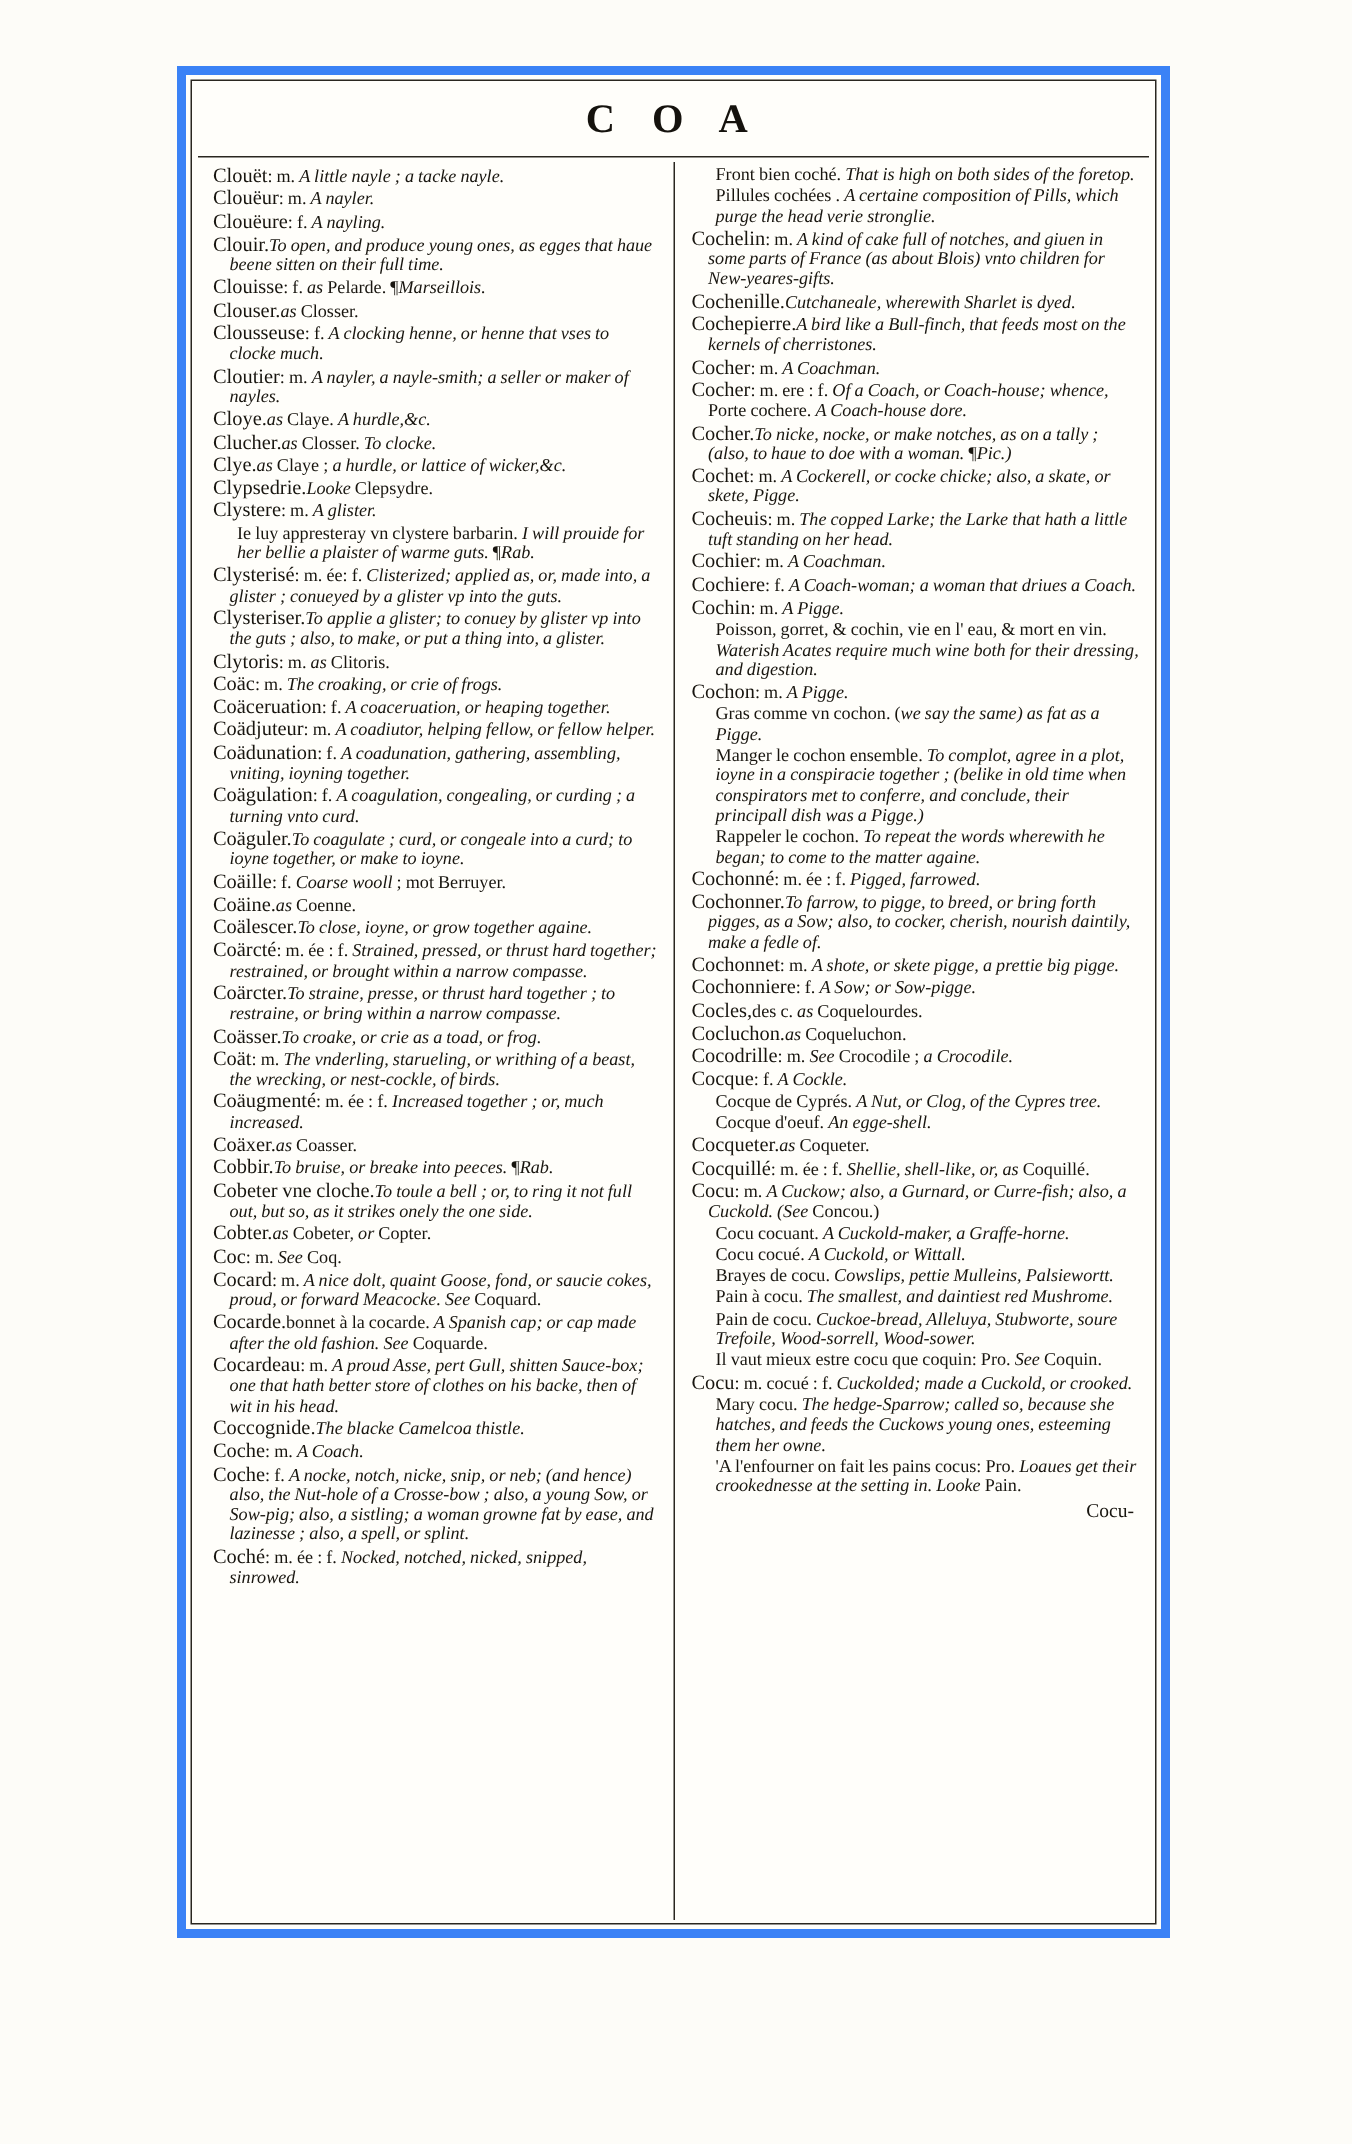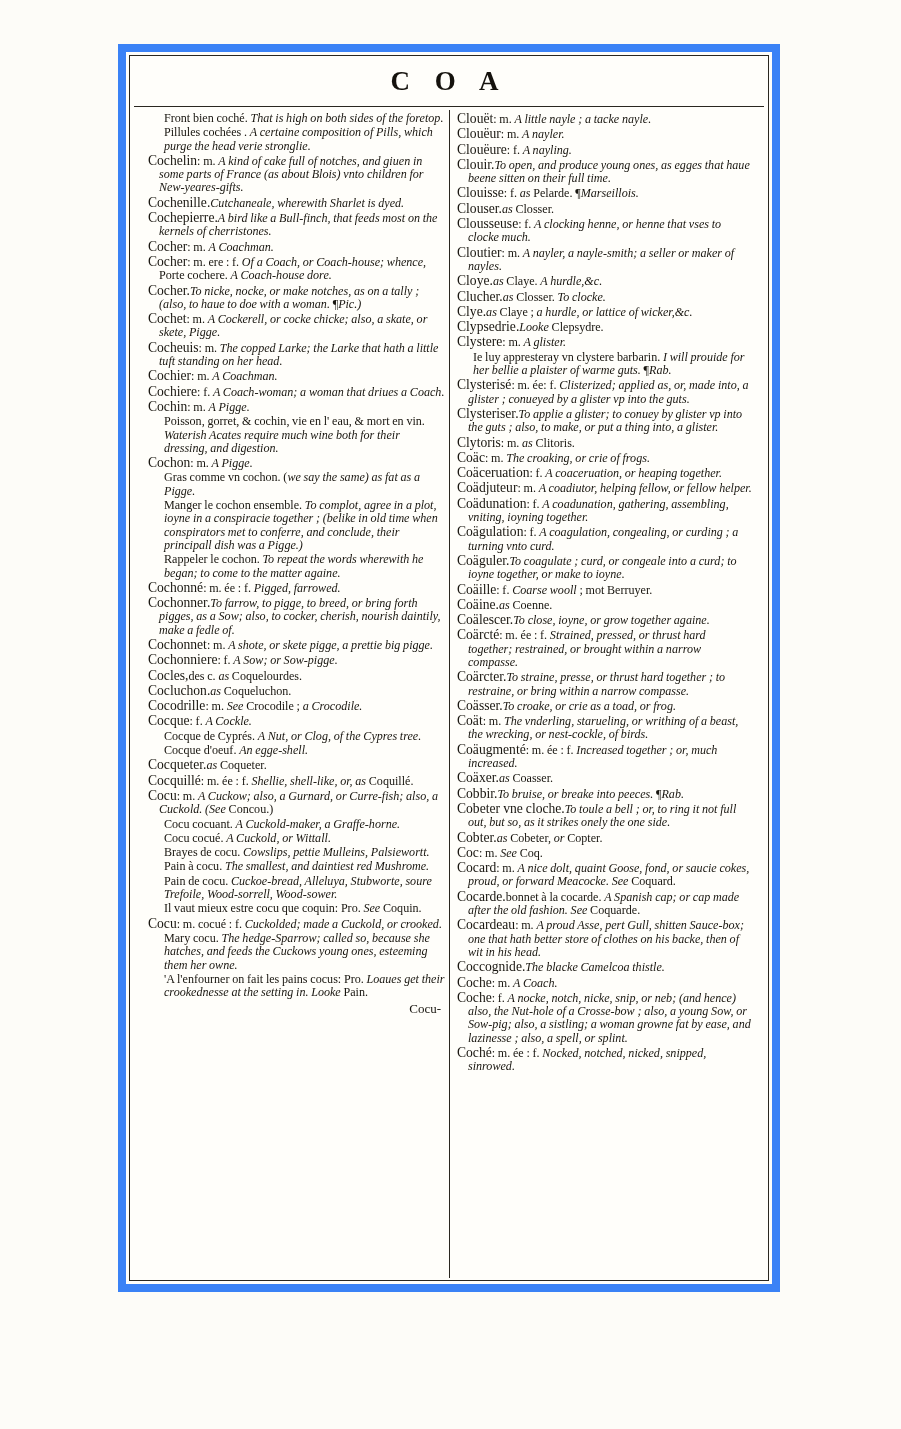--- a/index.html
+++ b/index.html
@@ -28,7 +28,7 @@
     top: 44px;
     width: 662px;
     height: 1248px;
-    border: 8px solid #3b82f6;
+    border: 6px solid #3b82f6;
     box-sizing: border-box;
     background: #fffefa;
   }

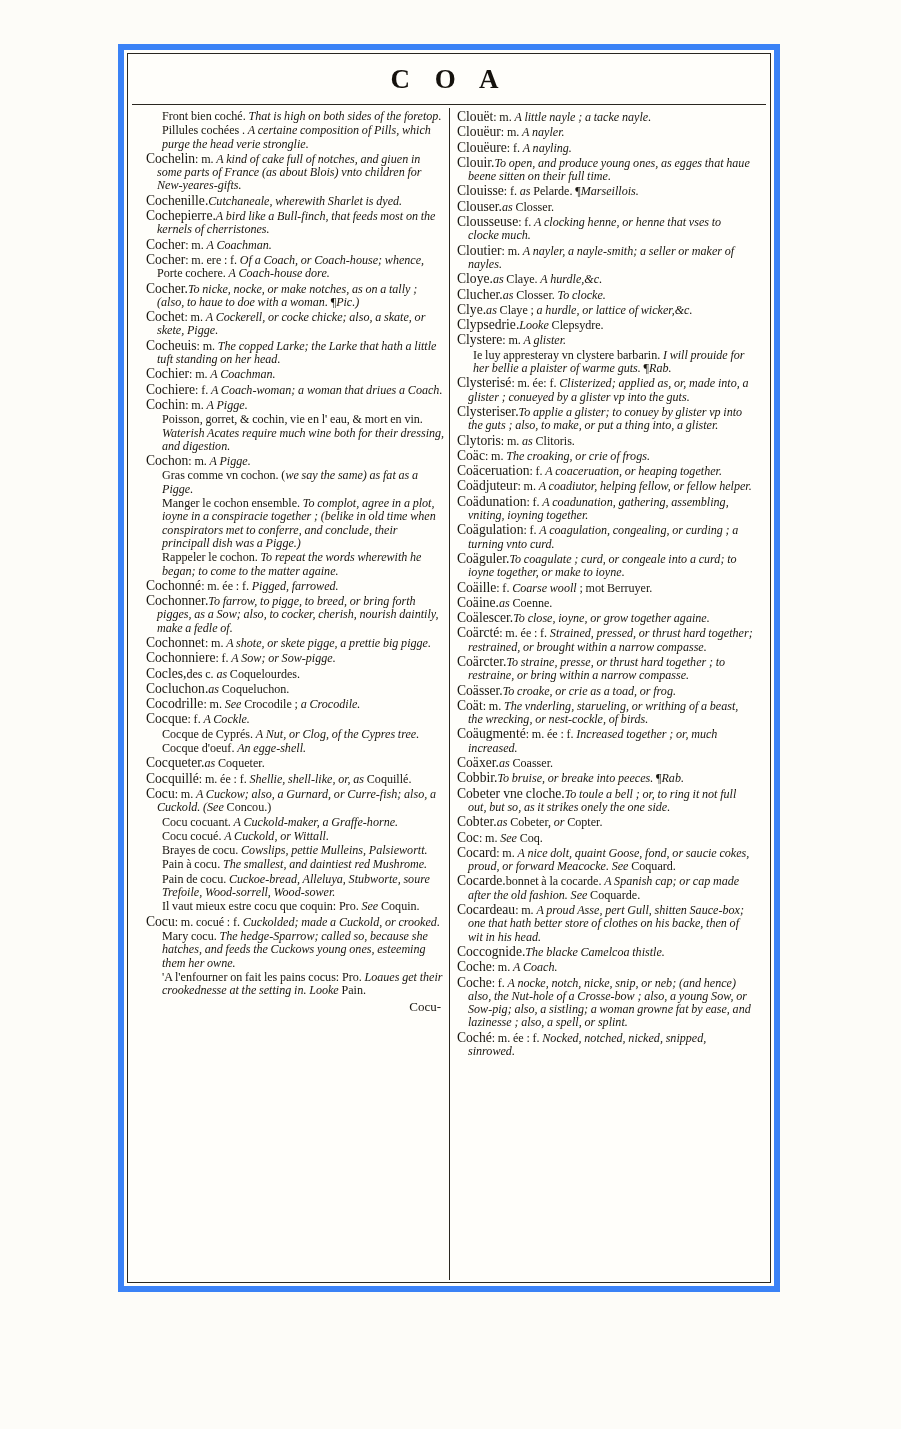--- a/index.html
+++ b/index.html
@@ -139,49 +139,6 @@
     <div class="col-divider"></div>
 
     <div class="columns">
-      <div class="col right" id="col-right">
-        <div class="entry sub"><span>Front bien coché. <i>That is high on both sides of the foretop.</i></span></div>
-          <div class="entry sub"><span>Pillules cochées . <i>A certaine composition of Pills, which purge the head verie stronglie.</i></span></div>
-          <div class="entry"><span class="hw">Cochelin</span><span>: m. <i>A kind of cake full of notches, and giuen in some parts of France (as about Blois) vnto children for New-yeares-gifts.</i></span></div>
-          <div class="entry"><span class="hw">Cochenille.</span><span><i>Cutchaneale, wherewith Sharlet is dyed.</i></span></div>
-          <div class="entry"><span class="hw">Cochepierre.</span><span><i>A bird like a Bull-finch, that feeds most on the kernels of cherristones.</i></span></div>
-          <div class="entry"><span class="hw">Cocher</span><span>: m. <i>A Coachman.</i></span></div>
-          <div class="entry"><span class="hw">Cocher</span><span>: m. ere : f. <i>Of a Coach, or Coach-house; whence,</i> Porte cochere. <i>A Coach-house dore.</i></span></div>
-          <div class="entry"><span class="hw">Cocher.</span><span><i>To nicke, nocke, or make notches, as on a tally ; (also, to haue to doe with a woman.</i> ¶<i>Pic.)</i></span></div>
-          <div class="entry"><span class="hw">Cochet</span><span>: m. <i>A Cockerell, or cocke chicke; also, a skate, or skete, Pigge.</i></span></div>
-          <div class="entry"><span class="hw">Cocheuis</span><span>: m. <i>The copped Larke; the Larke that hath a little tuft standing on her head.</i></span></div>
-          <div class="entry"><span class="hw">Cochier</span><span>: m. <i>A Coachman.</i></span></div>
-          <div class="entry"><span class="hw">Cochiere</span><span>: f. <i>A Coach-woman; a woman that driues a Coach.</i></span></div>
-          <div class="entry"><span class="hw">Cochin</span><span>: m. <i>A Pigge.</i></span></div>
-          <div class="entry sub"><span>Poisson, gorret, &amp; cochin, vie en l' eau, &amp; mort en vin. <i>Waterish Acates require much wine both for their dressing, and digestion.</i></span></div>
-          <div class="entry"><span class="hw">Cochon</span><span>: m. <i>A Pigge.</i></span></div>
-          <div class="entry sub"><span>Gras comme vn cochon. (<i>we say the same) as fat as a Pigge.</i></span></div>
-          <div class="entry sub"><span>Manger le cochon ensemble. <i>To complot, agree in a plot, ioyne in a conspiracie together ; (belike in old time when conspirators met to conferre, and conclude, their principall dish was a Pigge.)</i></span></div>
-          <div class="entry sub"><span>Rappeler le cochon. <i>To repeat the words wherewith he began; to come to the matter againe.</i></span></div>
-          <div class="entry"><span class="hw">Cochonné</span><span>: m. ée : f. <i>Pigged, farrowed.</i></span></div>
-          <div class="entry"><span class="hw">Cochonner.</span><span><i>To farrow, to pigge, to breed, or bring forth pigges, as a Sow; also, to cocker, cherish, nourish daintily, make a fedle of.</i></span></div>
-          <div class="entry"><span class="hw">Cochonnet</span><span>: m. <i>A shote, or skete pigge, a prettie big pigge.</i></span></div>
-          <div class="entry"><span class="hw">Cochonniere</span><span>: f. <i>A Sow; or Sow-pigge.</i></span></div>
-          <div class="entry"><span class="hw">Cocles,</span><span>des c. <i>as</i> Coquelourdes.</span></div>
-          <div class="entry"><span class="hw">Cocluchon.</span><span><i>as</i> Coqueluchon.</span></div>
-          <div class="entry"><span class="hw">Cocodrille</span><span>: m. <i>See</i> Crocodile ; <i>a Crocodile.</i></span></div>
-          <div class="entry"><span class="hw">Cocque</span><span>: f. <i>A Cockle.</i></span></div>
-          <div class="entry sub"><span>Cocque de Cyprés. <i>A Nut, or Clog, of the Cypres tree.</i></span></div>
-          <div class="entry sub"><span>Cocque d'oeuf. <i>An egge-shell.</i></span></div>
-          <div class="entry"><span class="hw">Cocqueter.</span><span><i>as</i> Coqueter.</span></div>
-          <div class="entry"><span class="hw">Cocquillé</span><span>: m. ée : f. <i>Shellie, shell-like, or, as</i> Coquillé.</span></div>
-          <div class="entry"><span class="hw">Cocu</span><span>: m. <i>A Cuckow; also, a Gurnard, or Curre-fish; also, a Cuckold. (See</i> Concou.)</span></div>
-          <div class="entry sub"><span>Cocu cocuant. <i>A Cuckold-maker, a Graffe-horne.</i></span></div>
-          <div class="entry sub"><span>Cocu cocué. <i>A Cuckold, or Wittall.</i></span></div>
-          <div class="entry sub"><span>Brayes de cocu. <i>Cowslips, pettie Mulleins, Palsiewortt.</i></span></div>
-          <div class="entry sub"><span>Pain à cocu. <i>The smallest, and daintiest red Mushrome.</i></span></div>
-          <div class="entry sub"><span>Pain de cocu. <i>Cuckoe-bread, Alleluya, Stubworte, soure Trefoile, Wood-sorrell, Wood-sower.</i></span></div>
-          <div class="entry sub"><span>Il vaut mieux estre cocu que coquin: Pro. <i>See</i> Coquin.</span></div>
-          <div class="entry"><span class="hw">Cocu</span><span>: m. cocué : f. <i>Cuckolded; made a Cuckold, or crooked.</i></span></div>
-          <div class="entry sub"><span>Mary cocu. <i>The hedge-Sparrow; called so, because she hatches, and feeds the Cuckows young ones, esteeming them her owne.</i></span></div>
-          <div class="entry sub"><span>'A l'enfourner on fait les pains cocus: Pro. <i>Loaues get their crookednesse at the setting in. Looke</i> Pain.</span></div>
-          <div class="catchword" id="catchword">Cocu-</div>
-      </div>
       <div class="col left" id="col-left">
           <div class="entry"><span class="hw">Clouët</span><span>: m. <i>A little nayle ; a tacke nayle.</i></span></div>
           <div class="entry"><span class="hw">Clouëur</span><span>: m. <i>A nayler.</i></span></div>
@@ -227,6 +184,49 @@
           <div class="entry"><span class="hw">Coche</span><span>: f. <i>A nocke, notch, nicke, snip, or neb; (and hence) also, the Nut-hole of a Crosse-bow ; also, a young Sow, or Sow-pig; also, a sistling; a woman growne fat by ease, and lazinesse ; also, a spell, or splint.</i></span></div>
           <div class="entry"><span class="hw">Coché</span><span>: m. ée : f. <i>Nocked, notched, nicked, snipped, sinrowed.</i></span></div>
         </div>
+      <div class="col right" id="col-right">
+        <div class="entry sub"><span>Front bien coché. <i>That is high on both sides of the foretop.</i></span></div>
+          <div class="entry sub"><span>Pillules cochées . <i>A certaine composition of Pills, which purge the head verie stronglie.</i></span></div>
+          <div class="entry"><span class="hw">Cochelin</span><span>: m. <i>A kind of cake full of notches, and giuen in some parts of France (as about Blois) vnto children for New-yeares-gifts.</i></span></div>
+          <div class="entry"><span class="hw">Cochenille.</span><span><i>Cutchaneale, wherewith Sharlet is dyed.</i></span></div>
+          <div class="entry"><span class="hw">Cochepierre.</span><span><i>A bird like a Bull-finch, that feeds most on the kernels of cherristones.</i></span></div>
+          <div class="entry"><span class="hw">Cocher</span><span>: m. <i>A Coachman.</i></span></div>
+          <div class="entry"><span class="hw">Cocher</span><span>: m. ere : f. <i>Of a Coach, or Coach-house; whence,</i> Porte cochere. <i>A Coach-house dore.</i></span></div>
+          <div class="entry"><span class="hw">Cocher.</span><span><i>To nicke, nocke, or make notches, as on a tally ; (also, to haue to doe with a woman.</i> ¶<i>Pic.)</i></span></div>
+          <div class="entry"><span class="hw">Cochet</span><span>: m. <i>A Cockerell, or cocke chicke; also, a skate, or skete, Pigge.</i></span></div>
+          <div class="entry"><span class="hw">Cocheuis</span><span>: m. <i>The copped Larke; the Larke that hath a little tuft standing on her head.</i></span></div>
+          <div class="entry"><span class="hw">Cochier</span><span>: m. <i>A Coachman.</i></span></div>
+          <div class="entry"><span class="hw">Cochiere</span><span>: f. <i>A Coach-woman; a woman that driues a Coach.</i></span></div>
+          <div class="entry"><span class="hw">Cochin</span><span>: m. <i>A Pigge.</i></span></div>
+          <div class="entry sub"><span>Poisson, gorret, &amp; cochin, vie en l' eau, &amp; mort en vin. <i>Waterish Acates require much wine both for their dressing, and digestion.</i></span></div>
+          <div class="entry"><span class="hw">Cochon</span><span>: m. <i>A Pigge.</i></span></div>
+          <div class="entry sub"><span>Gras comme vn cochon. (<i>we say the same) as fat as a Pigge.</i></span></div>
+          <div class="entry sub"><span>Manger le cochon ensemble. <i>To complot, agree in a plot, ioyne in a conspiracie together ; (belike in old time when conspirators met to conferre, and conclude, their principall dish was a Pigge.)</i></span></div>
+          <div class="entry sub"><span>Rappeler le cochon. <i>To repeat the words wherewith he began; to come to the matter againe.</i></span></div>
+          <div class="entry"><span class="hw">Cochonné</span><span>: m. ée : f. <i>Pigged, farrowed.</i></span></div>
+          <div class="entry"><span class="hw">Cochonner.</span><span><i>To farrow, to pigge, to breed, or bring forth pigges, as a Sow; also, to cocker, cherish, nourish daintily, make a fedle of.</i></span></div>
+          <div class="entry"><span class="hw">Cochonnet</span><span>: m. <i>A shote, or skete pigge, a prettie big pigge.</i></span></div>
+          <div class="entry"><span class="hw">Cochonniere</span><span>: f. <i>A Sow; or Sow-pigge.</i></span></div>
+          <div class="entry"><span class="hw">Cocles,</span><span>des c. <i>as</i> Coquelourdes.</span></div>
+          <div class="entry"><span class="hw">Cocluchon.</span><span><i>as</i> Coqueluchon.</span></div>
+          <div class="entry"><span class="hw">Cocodrille</span><span>: m. <i>See</i> Crocodile ; <i>a Crocodile.</i></span></div>
+          <div class="entry"><span class="hw">Cocque</span><span>: f. <i>A Cockle.</i></span></div>
+          <div class="entry sub"><span>Cocque de Cyprés. <i>A Nut, or Clog, of the Cypres tree.</i></span></div>
+          <div class="entry sub"><span>Cocque d'oeuf. <i>An egge-shell.</i></span></div>
+          <div class="entry"><span class="hw">Cocqueter.</span><span><i>as</i> Coqueter.</span></div>
+          <div class="entry"><span class="hw">Cocquillé</span><span>: m. ée : f. <i>Shellie, shell-like, or, as</i> Coquillé.</span></div>
+          <div class="entry"><span class="hw">Cocu</span><span>: m. <i>A Cuckow; also, a Gurnard, or Curre-fish; also, a Cuckold. (See</i> Concou.)</span></div>
+          <div class="entry sub"><span>Cocu cocuant. <i>A Cuckold-maker, a Graffe-horne.</i></span></div>
+          <div class="entry sub"><span>Cocu cocué. <i>A Cuckold, or Wittall.</i></span></div>
+          <div class="entry sub"><span>Brayes de cocu. <i>Cowslips, pettie Mulleins, Palsiewortt.</i></span></div>
+          <div class="entry sub"><span>Pain à cocu. <i>The smallest, and daintiest red Mushrome.</i></span></div>
+          <div class="entry sub"><span>Pain de cocu. <i>Cuckoe-bread, Alleluya, Stubworte, soure Trefoile, Wood-sorrell, Wood-sower.</i></span></div>
+          <div class="entry sub"><span>Il vaut mieux estre cocu que coquin: Pro. <i>See</i> Coquin.</span></div>
+          <div class="entry"><span class="hw">Cocu</span><span>: m. cocué : f. <i>Cuckolded; made a Cuckold, or crooked.</i></span></div>
+          <div class="entry sub"><span>Mary cocu. <i>The hedge-Sparrow; called so, because she hatches, and feeds the Cuckows young ones, esteeming them her owne.</i></span></div>
+          <div class="entry sub"><span>'A l'enfourner on fait les pains cocus: Pro. <i>Loaues get their crookednesse at the setting in. Looke</i> Pain.</span></div>
+          <div class="catchword" id="catchword">Cocu-</div>
+      </div>
     </div>
   </div>
 </div>

